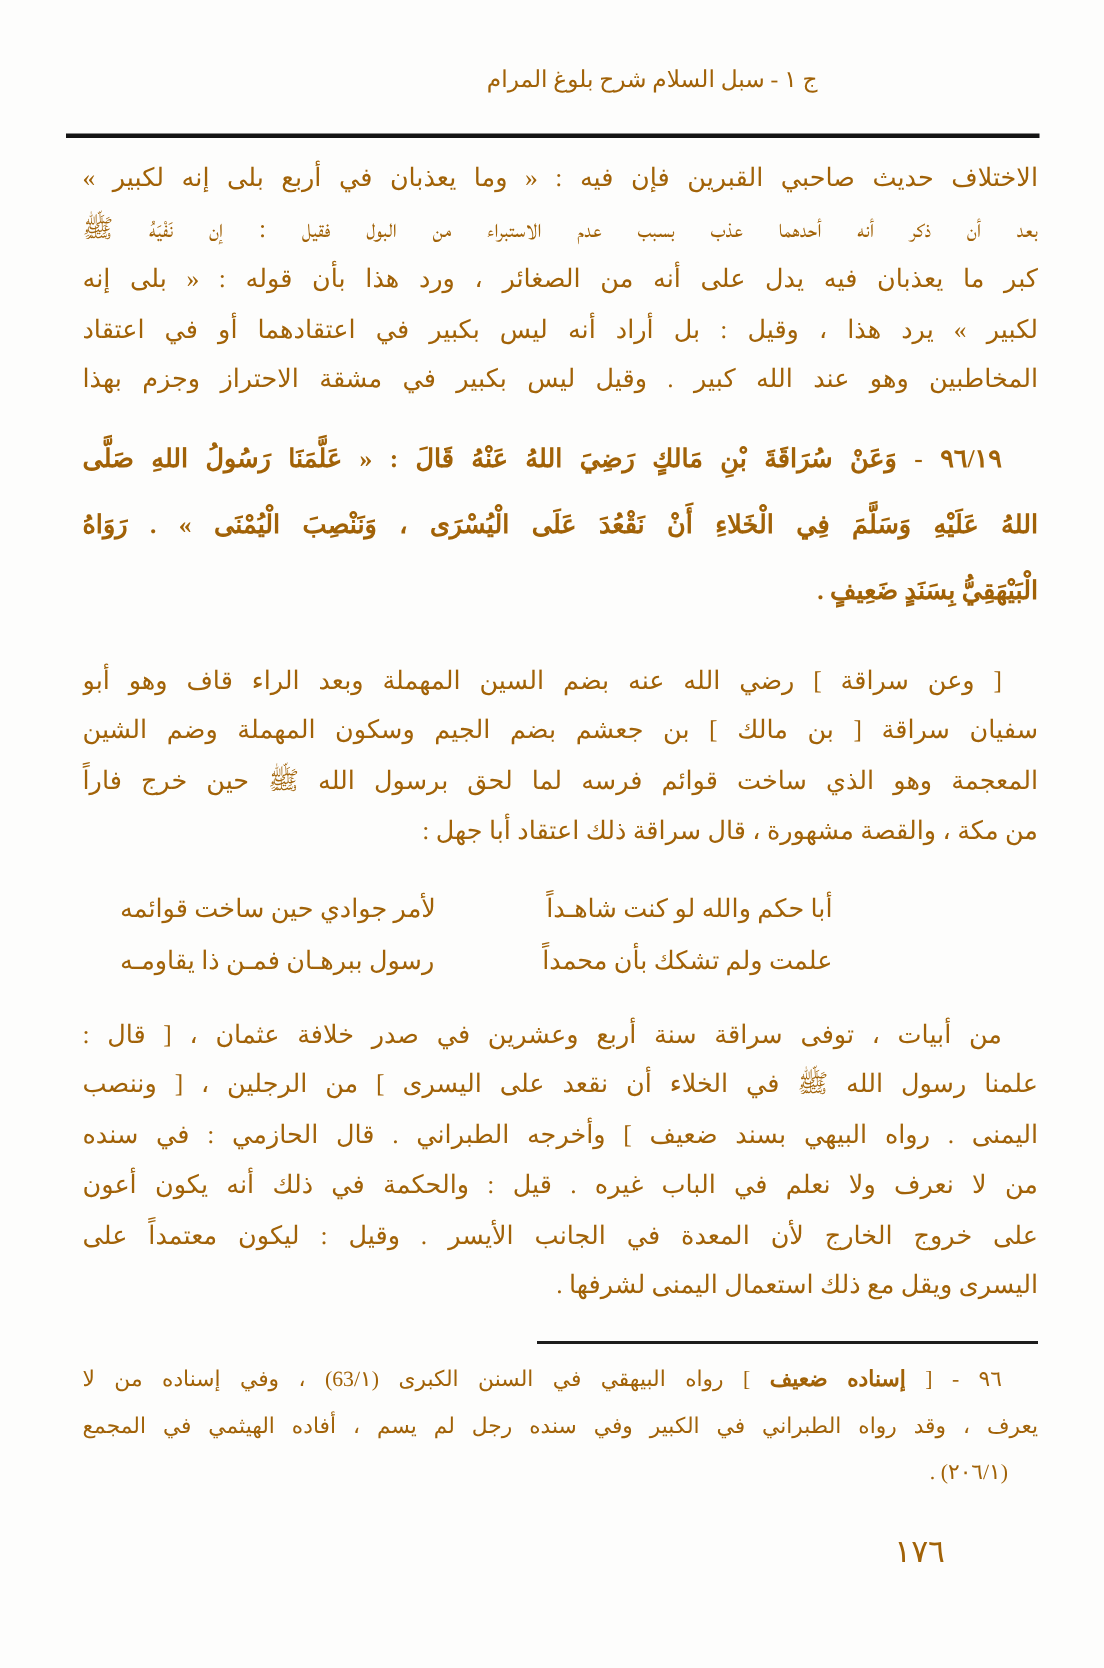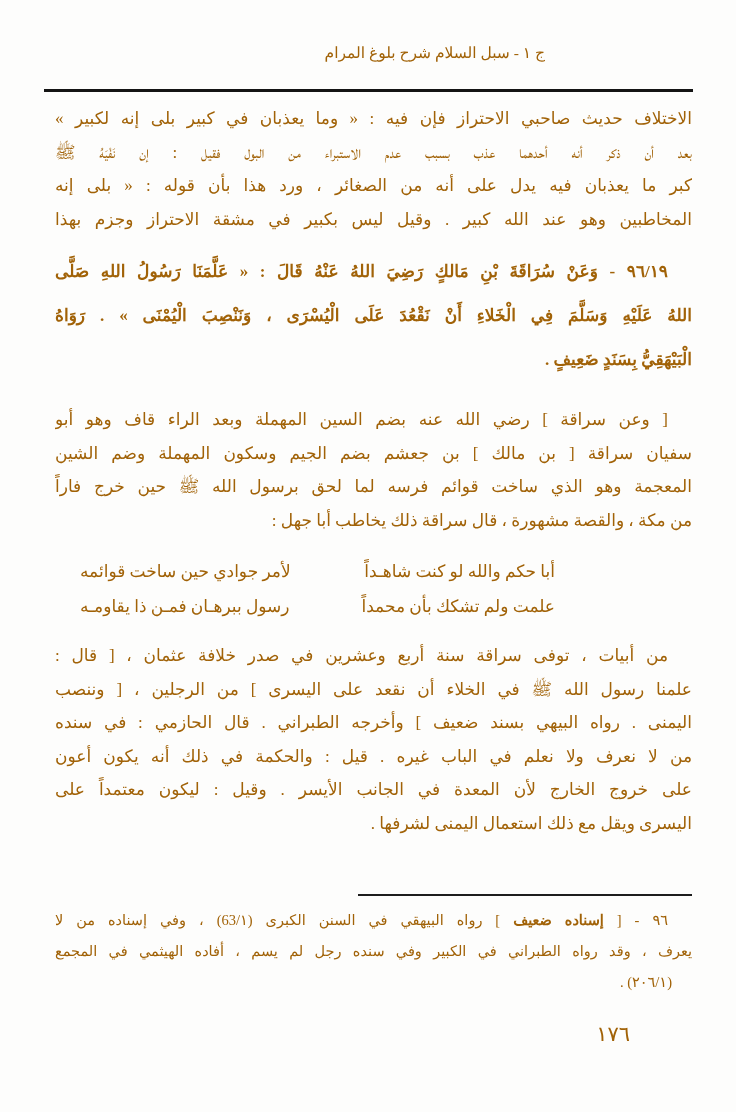--- a/index.html
+++ b/index.html
@@ -105,7 +105,7 @@
   <div class="column">
 
     <div class="para">
-      <div class="ln">الاختلاف حديث صاحبي الاحتراز فإن فيه : « وما يعذبان في كبير بلى إنه لكبير »</div>
+      <div class="ln">الاختلاف حديث صاحبي القبرين فإن فيه : « وما يعذبان في أربع بلى إنه لكبير »</div>
       <div class="ln">بعد أن ذكر أنه أحدهما عذب بسبب عدم الاستبراء من البول فقيل : إن نَفْيَهُ ﷺ</div>
       <div class="ln">كبر ما يعذبان فيه يدل على أنه من الصغائر ، ورد هذا بأن قوله : « بلى إنه</div>
       <div class="ln">المخاطبين وهو عند الله كبير . وقيل ليس بكبير في مشقة الاحتراز وجزم بهذا</div>

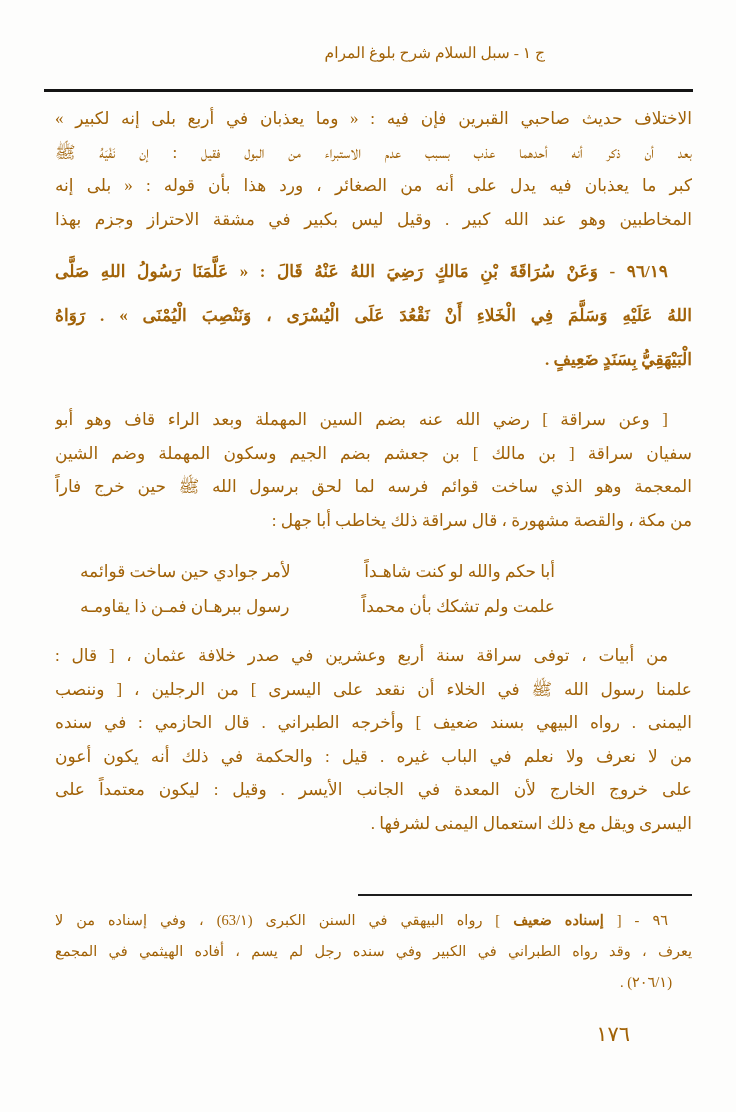--- a/index.html
+++ b/index.html
@@ -108,6 +108,7 @@
       <div class="ln">الاختلاف حديث صاحبي القبرين فإن فيه : « وما يعذبان في أربع بلى إنه لكبير »</div>
       <div class="ln">بعد أن ذكر أنه أحدهما عذب بسبب عدم الاستبراء من البول فقيل : إن نَفْيَهُ ﷺ</div>
       <div class="ln">كبر ما يعذبان فيه يدل على أنه من الصغائر ، ورد هذا بأن قوله : « بلى إنه</div>
+      <div class="ln">لكبير » يرد هذا ، وقيل : بل أراد أنه ليس بكبير في اعتقادهما أو في اعتقاد</div>
       <div class="ln">المخاطبين وهو عند الله كبير . وقيل ليس بكبير في مشقة الاحتراز وجزم بهذا</div>
     </div>
 

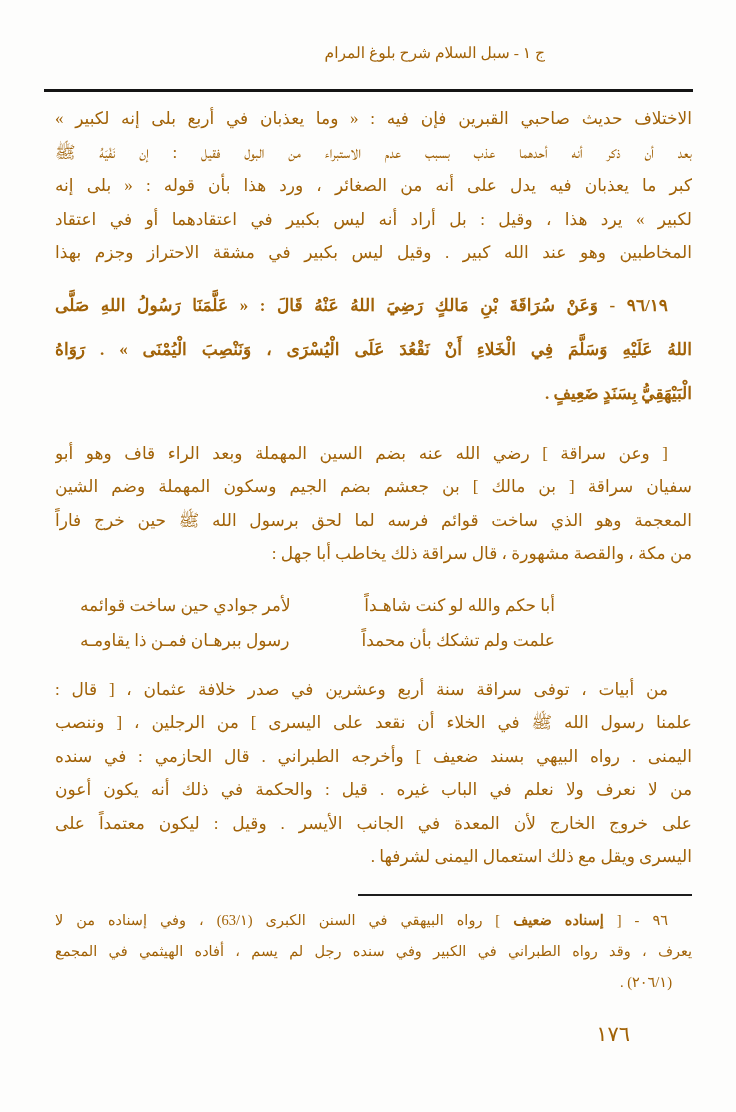--- a/index.html
+++ b/index.html
@@ -122,7 +122,7 @@
       <div class="ln ind">[ وعن سراقة ] رضي الله عنه بضم السين المهملة وبعد الراء قاف وهو أبو</div>
       <div class="ln">سفيان سراقة [ بن مالك ] بن جعشم بضم الجيم وسكون المهملة وضم الشين</div>
       <div class="ln">المعجمة وهو الذي ساخت قوائم فرسه لما لحق برسول الله ﷺ حين خرج فاراً</div>
-      <div class="ln end">من مكة ، والقصة مشهورة ، قال سراقة ذلك يخاطب أبا جهل :</div>
+      <div class="ln end">من مكة ، والقصة مشهورة ، قال سراقة ذلك اعتقاد أبا جهل :</div>
     </div>
 
     <div class="verses">

